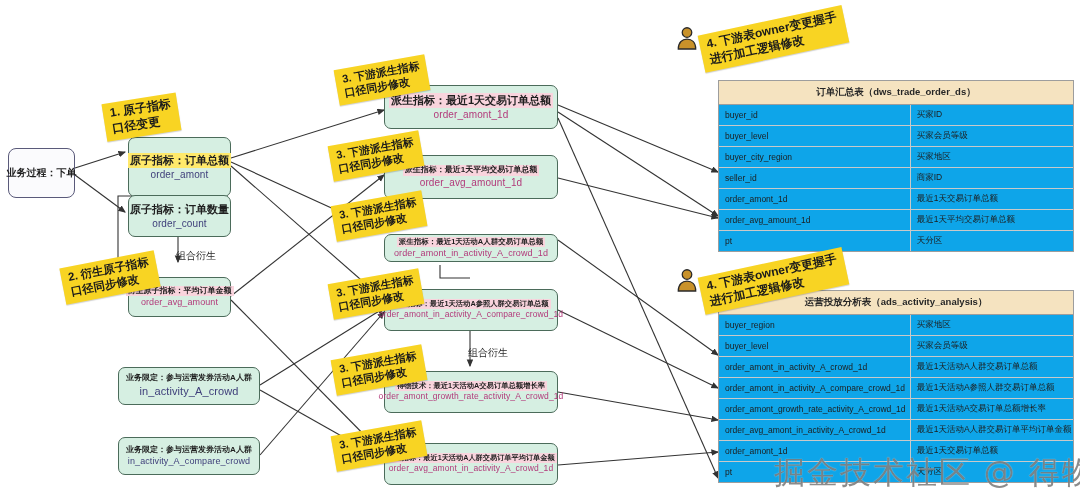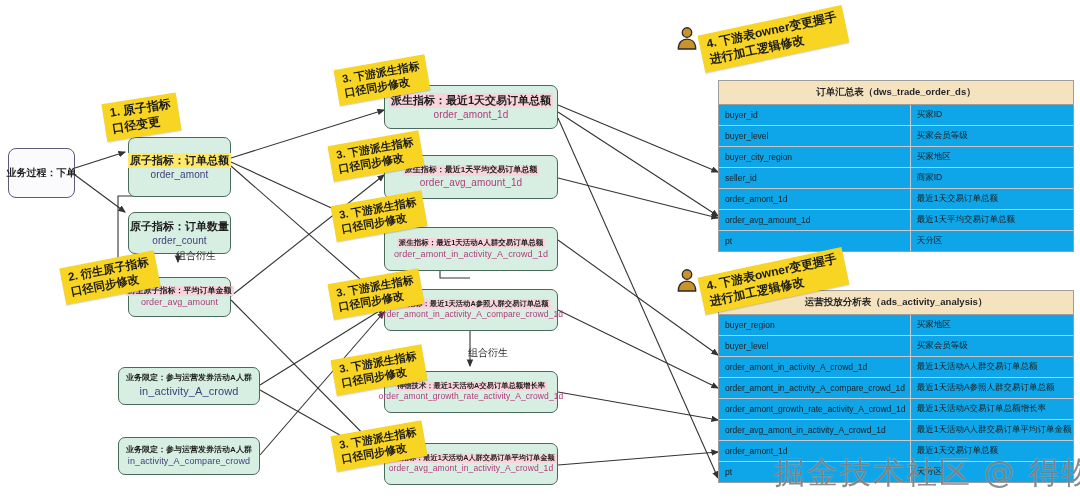--- a/index.html
+++ b/index.html
@@ -182,7 +182,7 @@
     <span class="t2">order_amont</span>
   </div>
 
-  <div class="node" style="left:128px; top:212px; width:103px; height:42px;">
+  <div class="node" style="left:128px; top:195px; width:103px; height:42px;">
     <span class="t1">原子指标：订单数量</span>
     <span class="t2">order_count</span>
   </div>

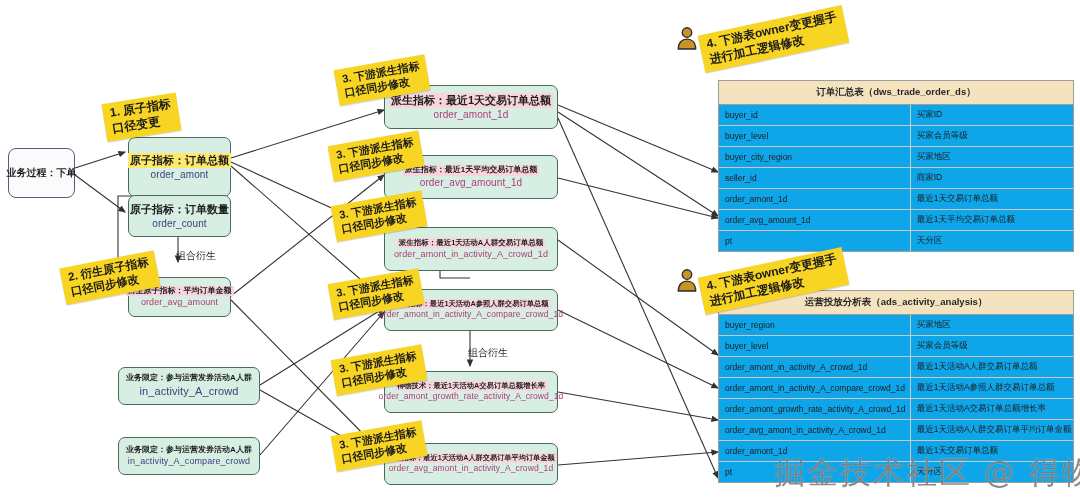--- a/index.html
+++ b/index.html
@@ -212,7 +212,7 @@
     <span class="t2">order_avg_amount_1d</span>
   </div>
 
-  <div class="node hl-pink hl-pink2" style="left:384px; top:227px; width:174px; height:44px;">
+  <div class="node hl-pink hl-pink2" style="left:384px; top:234px; width:174px; height:28px;">
     <span class="t1" style="font-size:7.5px;">派生指标：最近1天活动A人群交易订单总额</span>
     <span class="t2" style="font-size:9px;">order_amont_in_activity_A_crowd_1d</span>
   </div>

